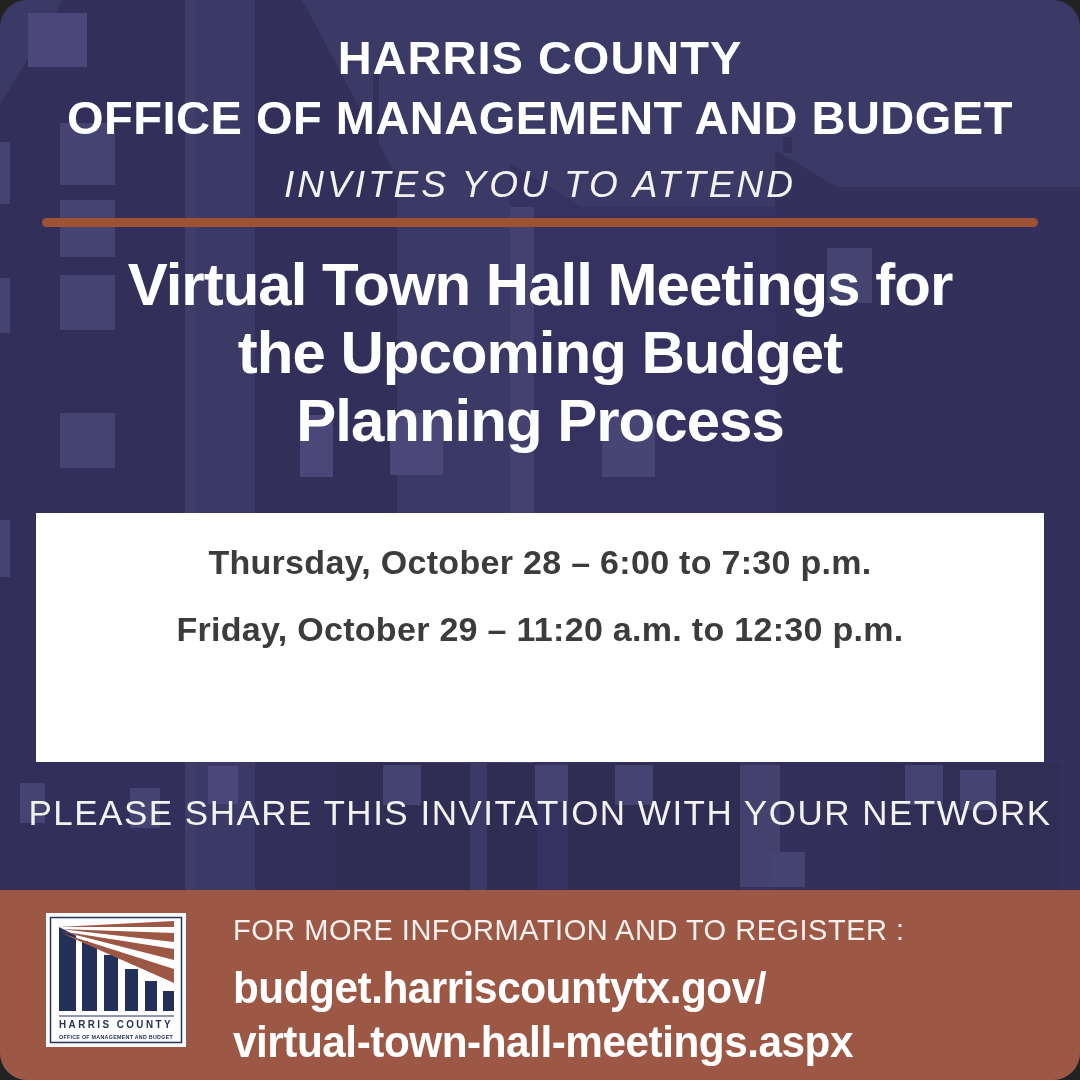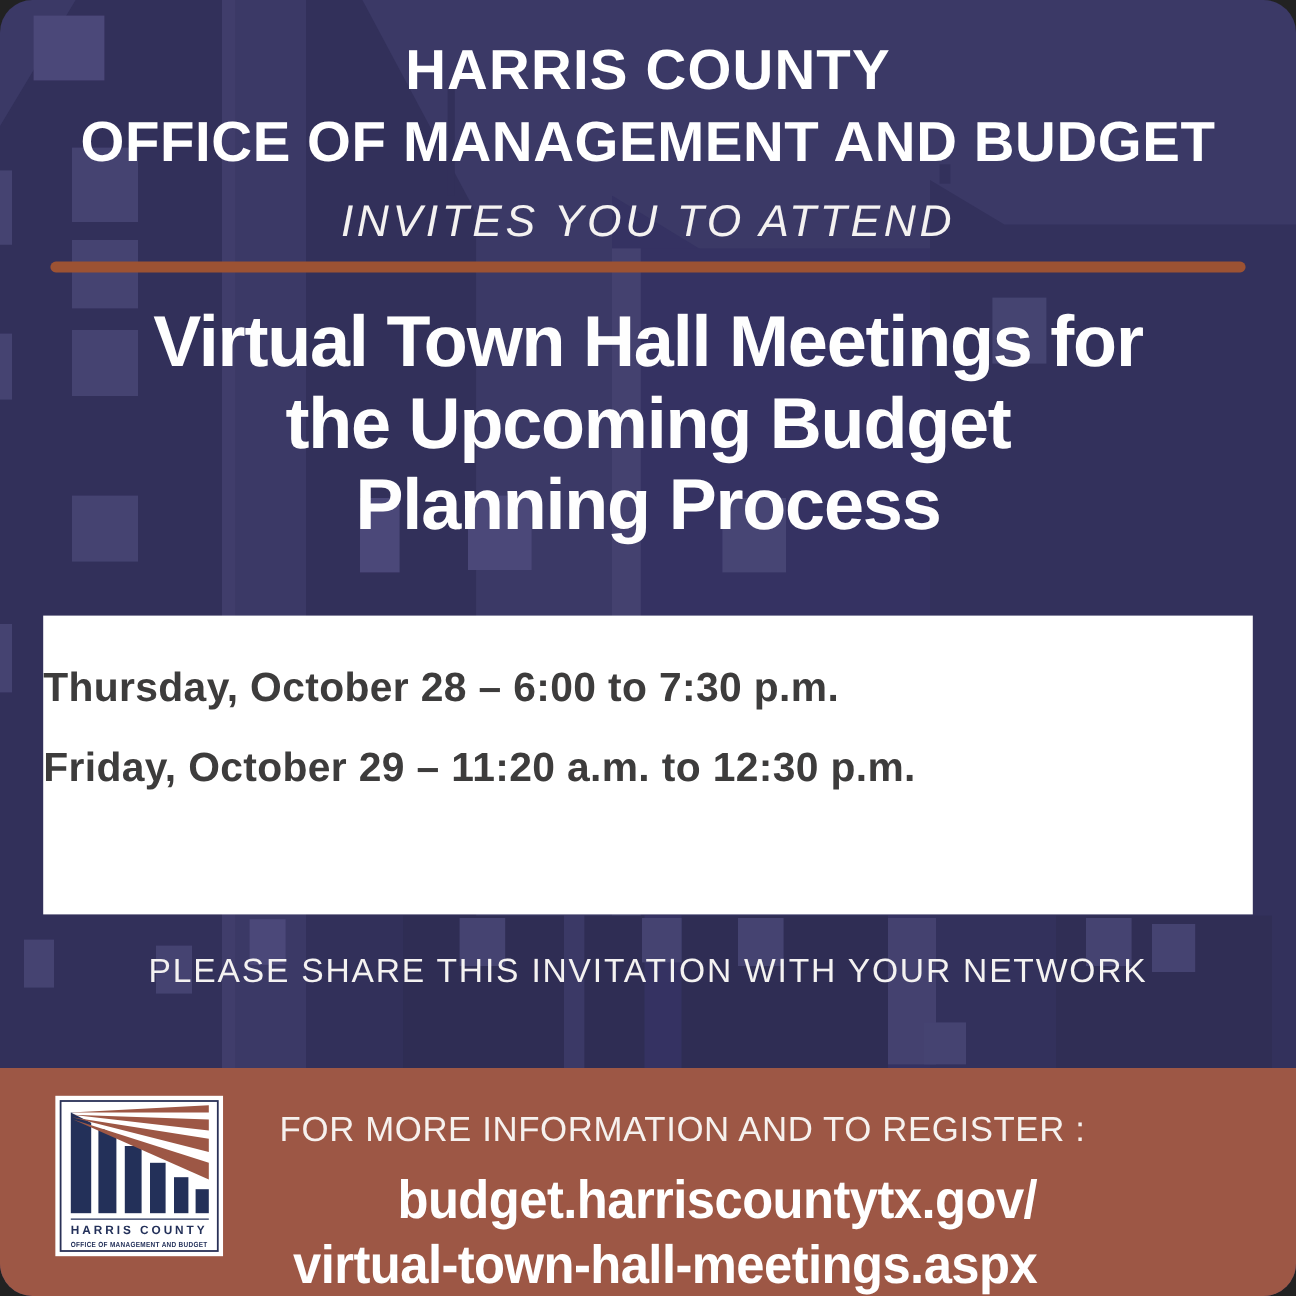--- a/index.html
+++ b/index.html
@@ -20,7 +20,7 @@
          font-size:60px;font-weight:700;letter-spacing:-1px;color:#FEFEFE;}
   .title .tline{height:68px;line-height:68px;}
   .panel{position:absolute;left:36px;top:513px;width:1008px;height:249px;background:#FFFFFF;
-         box-sizing:border-box;padding-top:37px;text-align:left;}
+         box-sizing:border-box;padding-top:26px;text-align:center;}
   .sched{height:46px;line-height:46px;margin-bottom:21px;
          font-size:34px;font-weight:700;letter-spacing:0.3px;color:#3D3C3C;}
   .share{top:793px;font-size:28px;font-weight:400;letter-spacing:1.5px;color:#F4F2F1;}

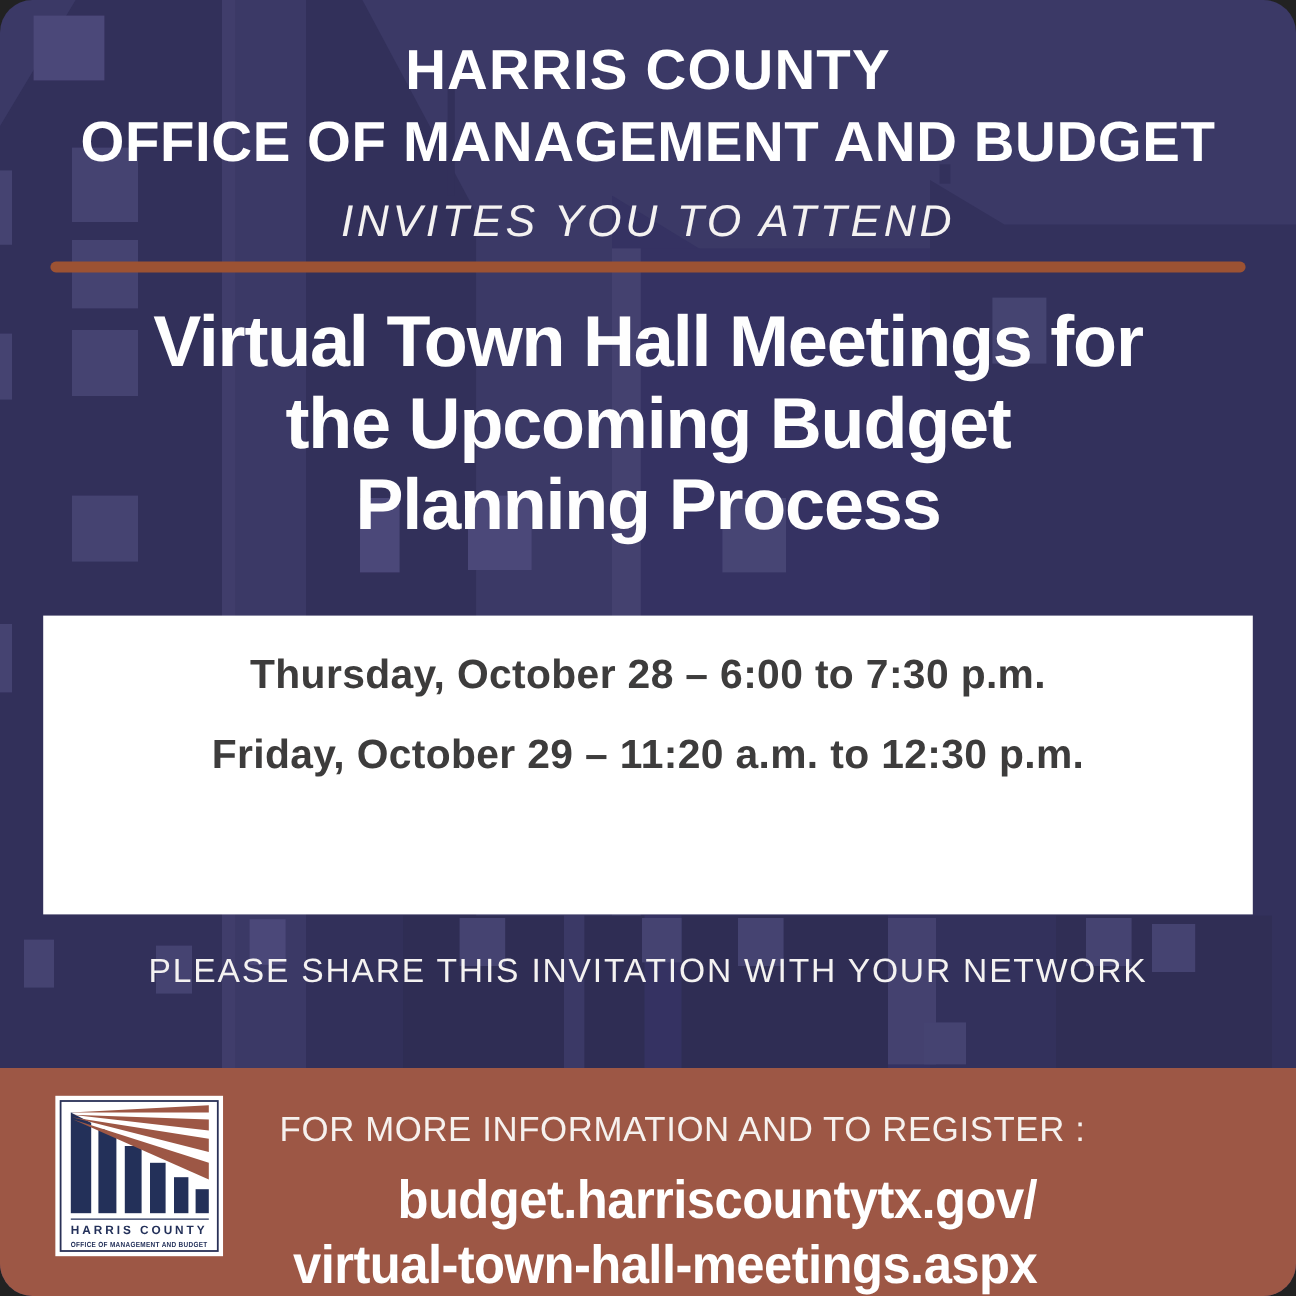--- a/index.html
+++ b/index.html
@@ -23,7 +23,7 @@
          box-sizing:border-box;padding-top:26px;text-align:center;}
   .sched{height:46px;line-height:46px;margin-bottom:21px;
          font-size:34px;font-weight:700;letter-spacing:0.3px;color:#3D3C3C;}
-  .share{top:793px;font-size:28px;font-weight:400;letter-spacing:1.5px;color:#F4F2F1;}
+  .share{top:793px;font-size:35px;font-weight:400;letter-spacing:1.5px;color:#F4F2F1;}
   .footer{position:absolute;left:0;top:890px;width:1080px;height:190px;background:#9D5745;}
   .logo{position:absolute;left:46px;top:23px;width:140px;height:134px;}
   .finfo{position:absolute;left:233px;top:36px;color:#FFFFFF;text-align:right;}

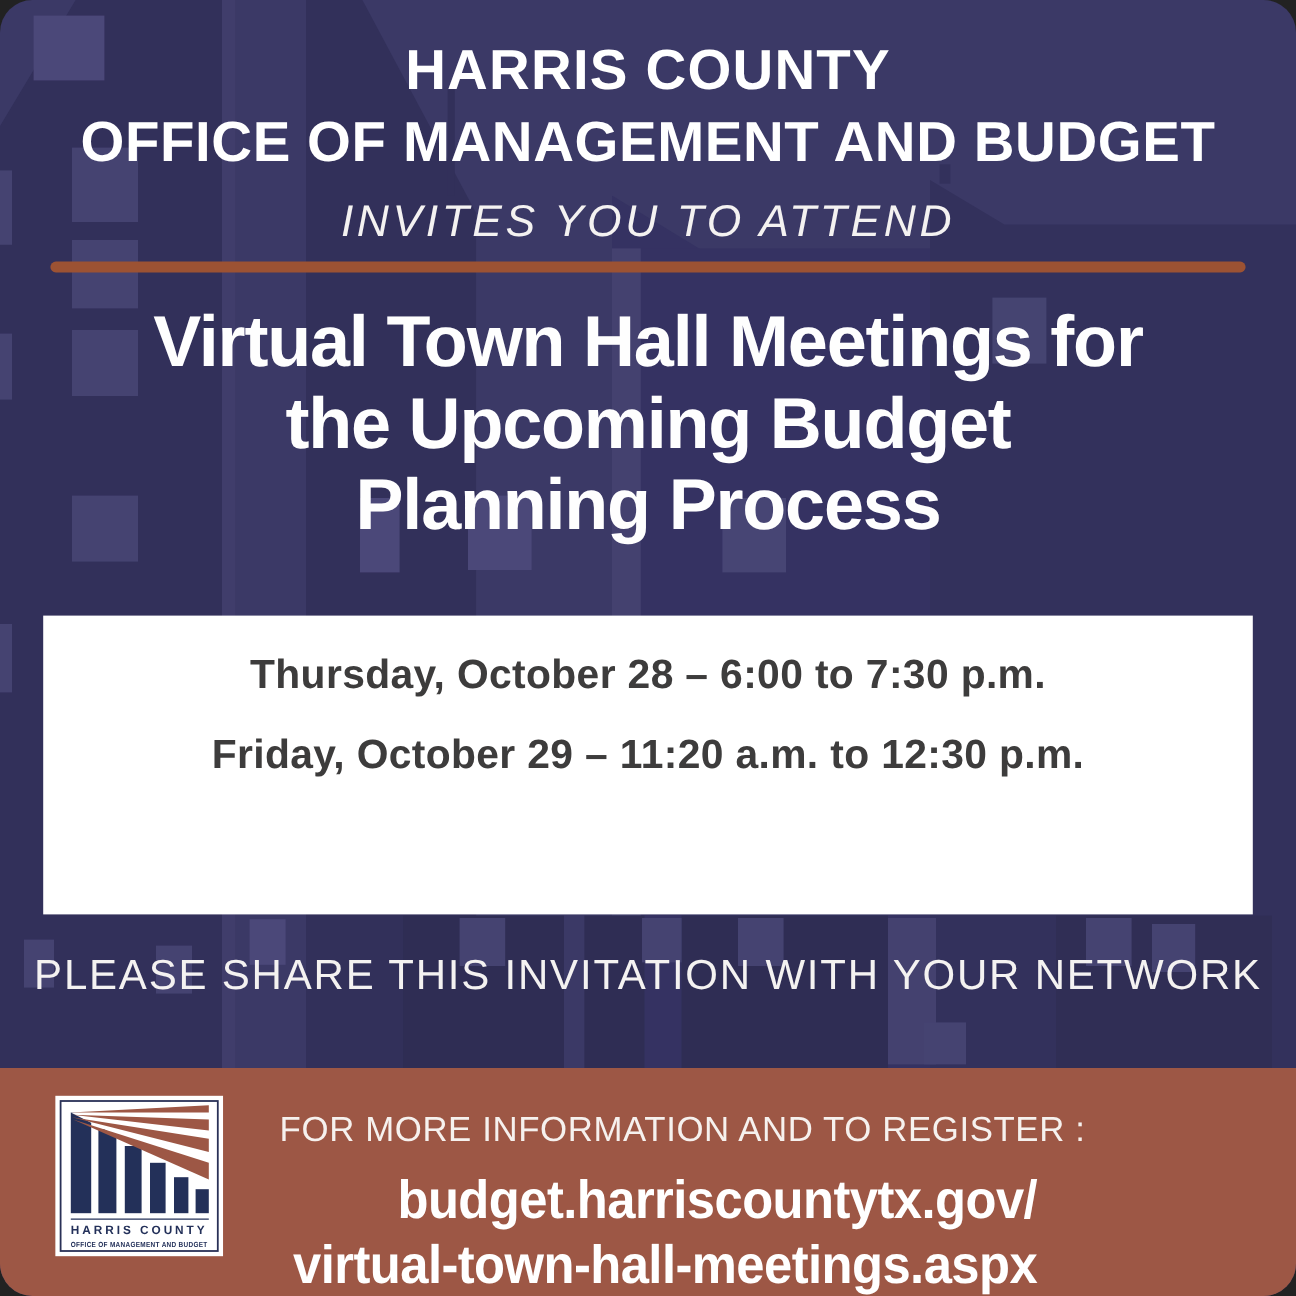--- a/index.html
+++ b/index.html
@@ -26,7 +26,7 @@
   .share{top:793px;font-size:35px;font-weight:400;letter-spacing:1.5px;color:#F4F2F1;}
   .footer{position:absolute;left:0;top:890px;width:1080px;height:190px;background:#9D5745;}
   .logo{position:absolute;left:46px;top:23px;width:140px;height:134px;}
-  .finfo{position:absolute;left:233px;top:36px;color:#FFFFFF;text-align:right;}
+  .finfo{position:absolute;left:233px;top:24px;color:#FFFFFF;}
   .flabel{font-size:29px;font-weight:400;letter-spacing:0.5px;color:#F6F1EE;margin-bottom:14px;}
   .furl{font-size:45px;font-weight:700;letter-spacing:-0.5px;line-height:54px;
         transform:scaleX(0.94);transform-origin:left center;white-space:nowrap;}

